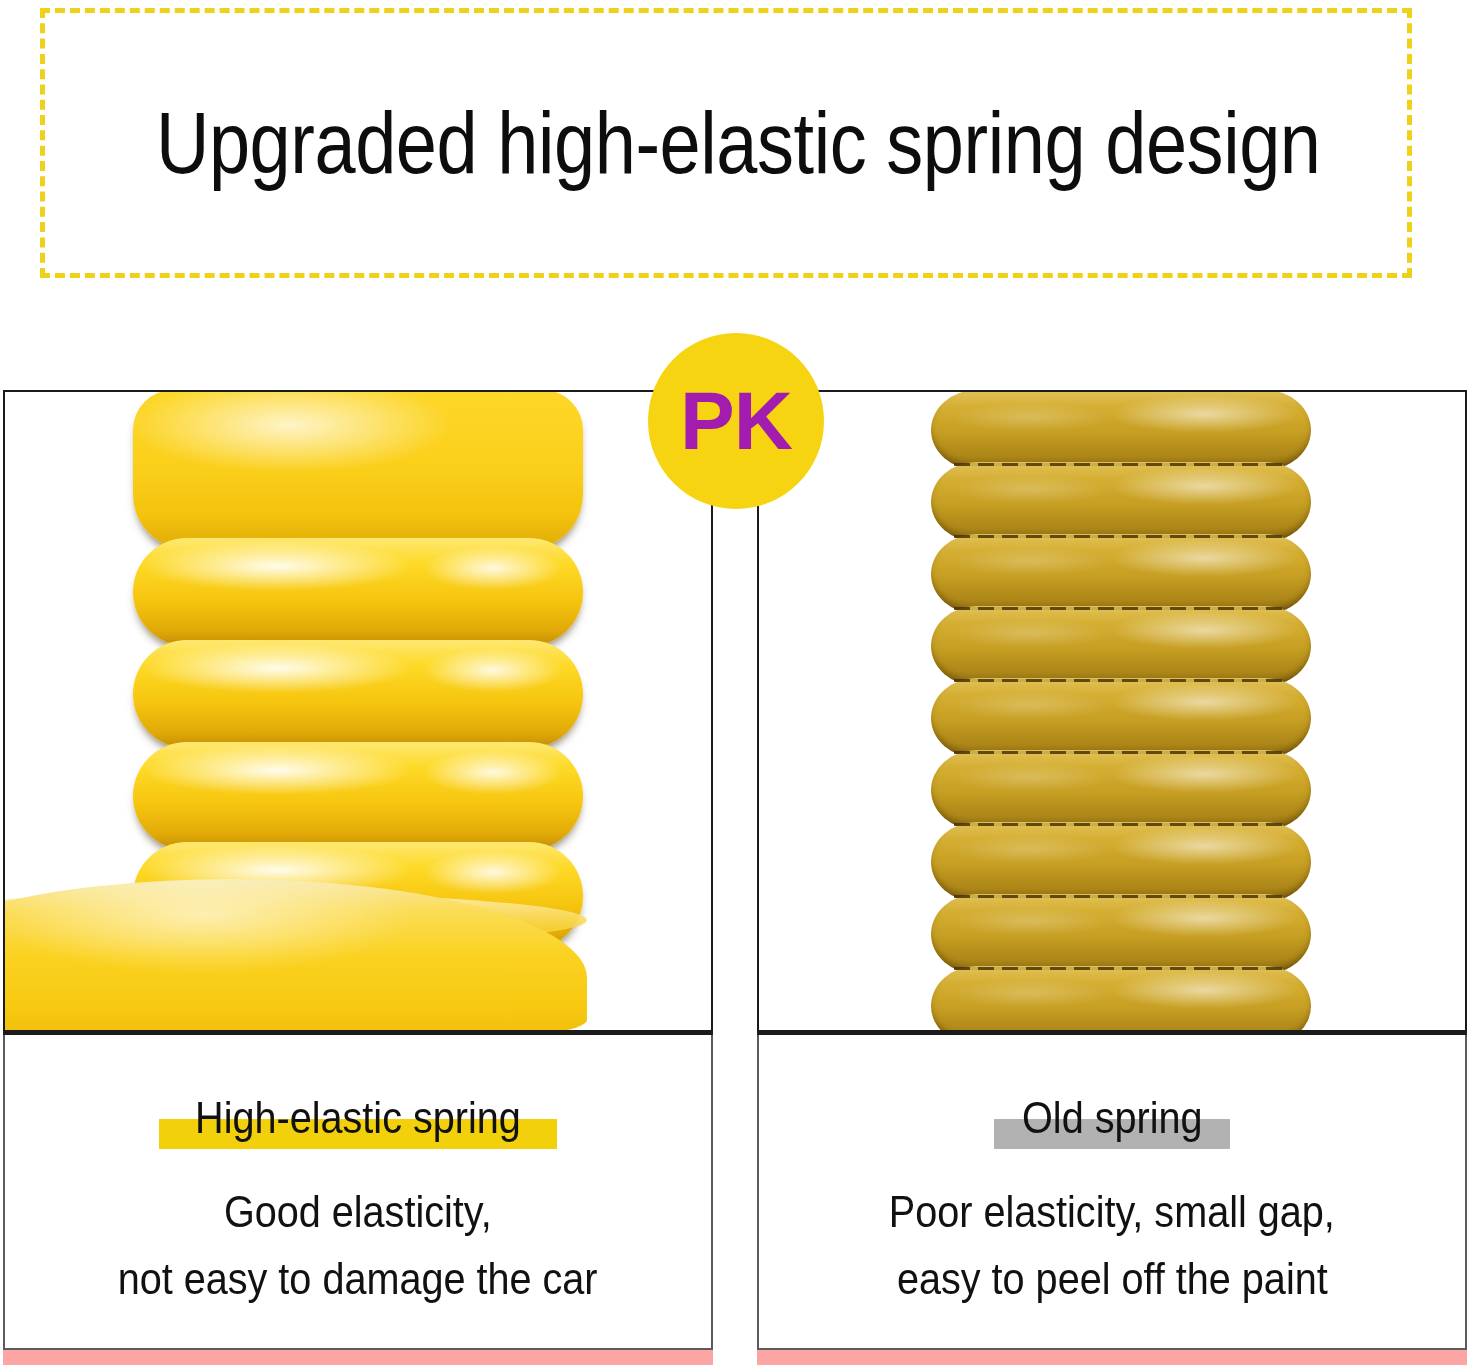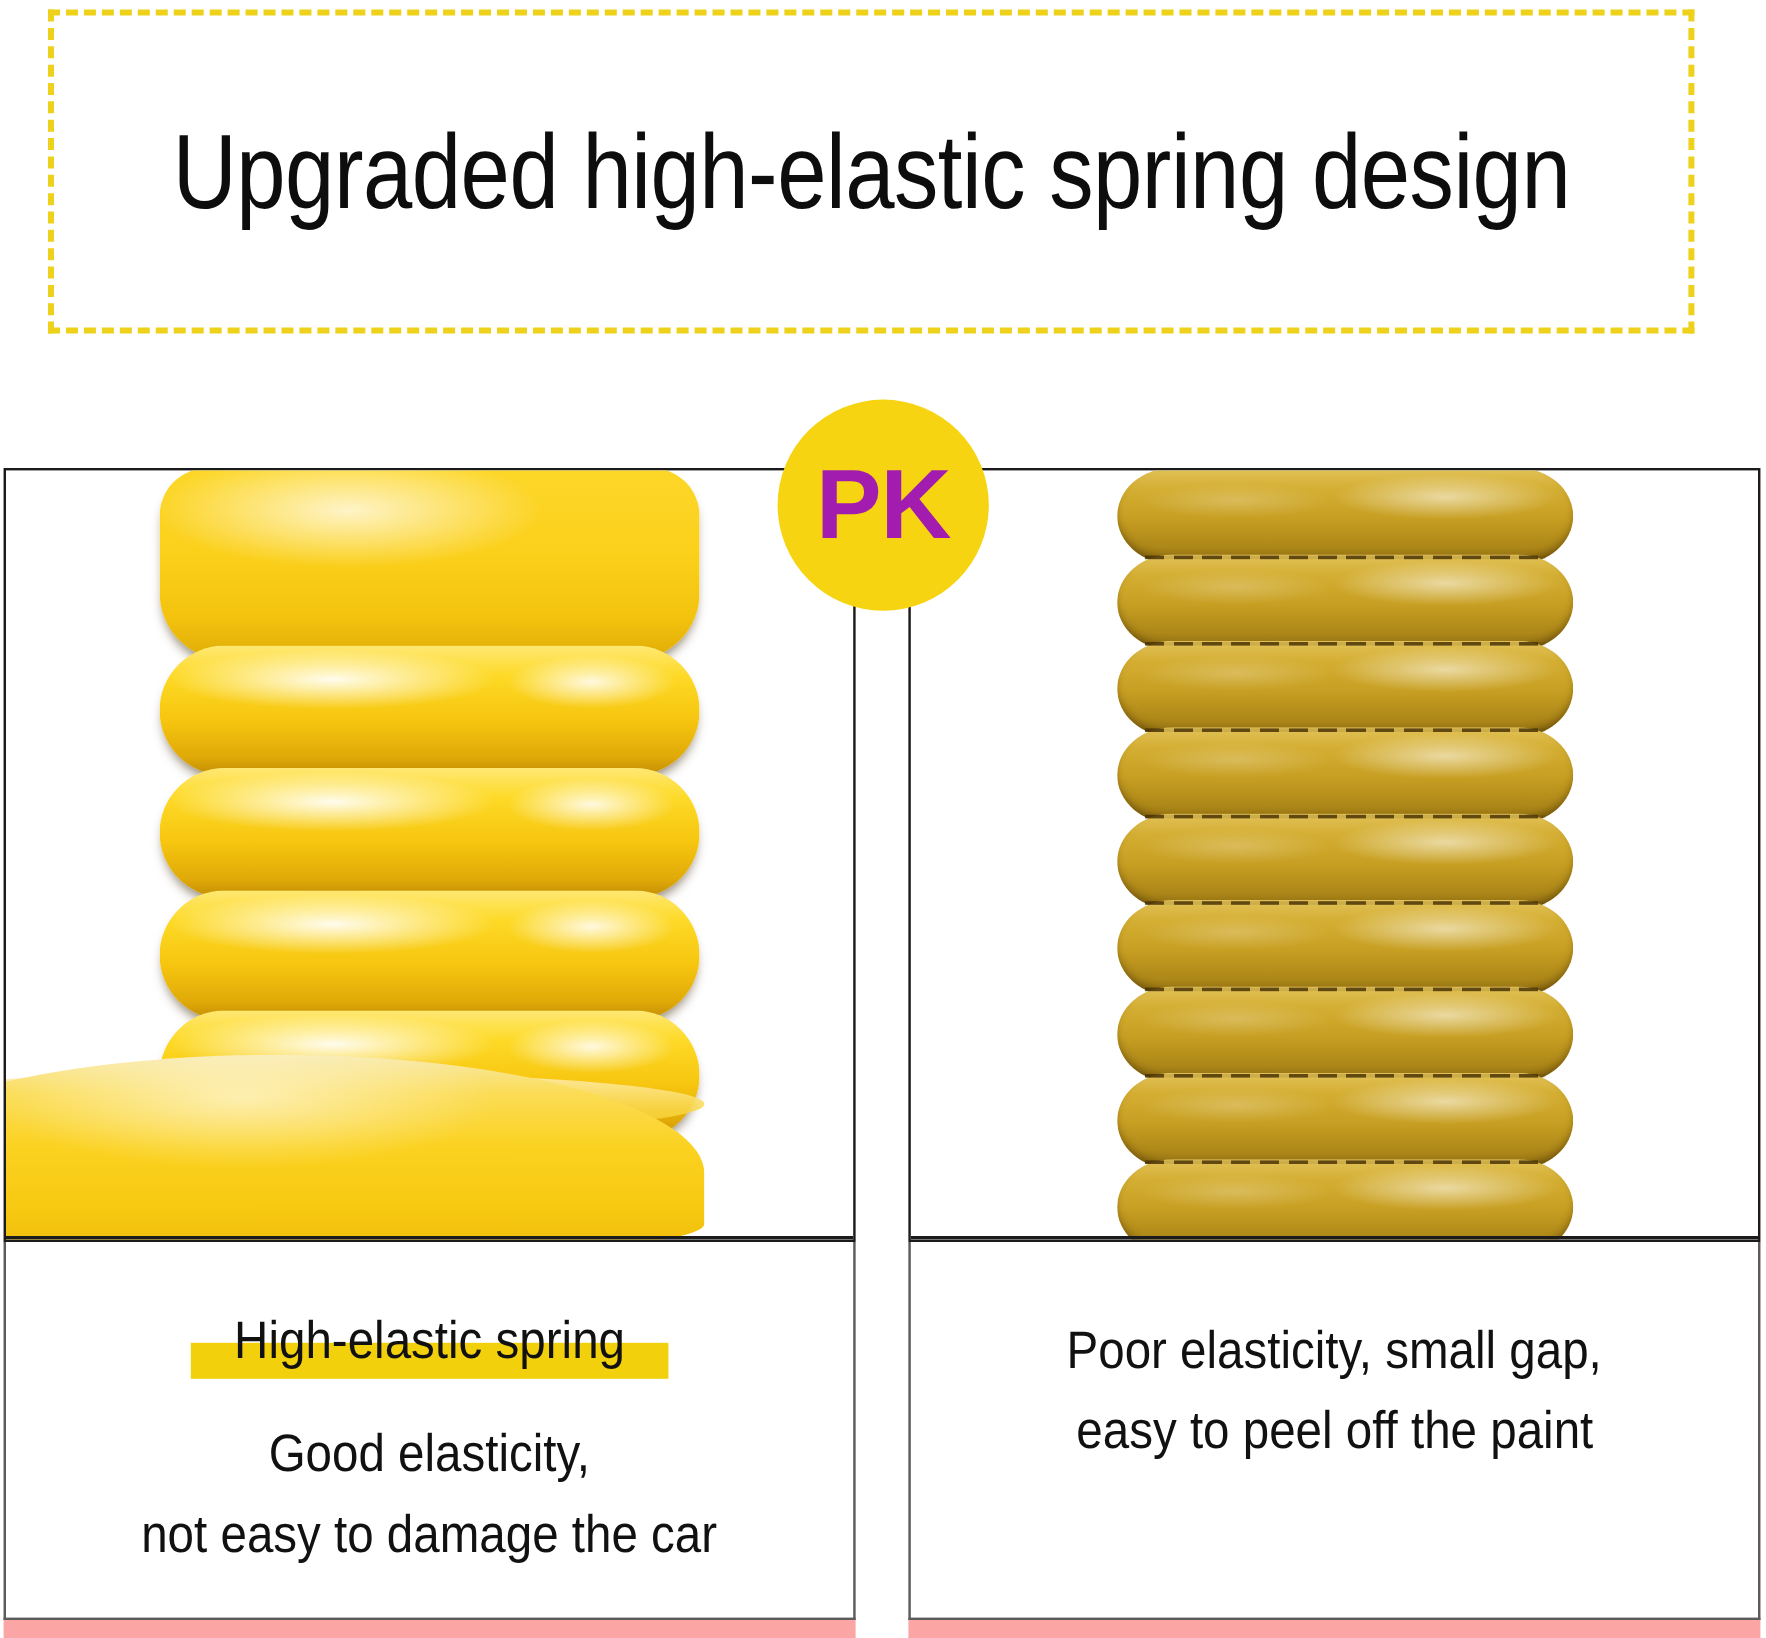--- a/index.html
+++ b/index.html
@@ -27,7 +27,6 @@
     background: #ffffff;
     display: flex;
     align-items: center;
-    justify-content: center;
   }
   #header-title {
     font-family: "Liberation Sans Narrow", "Liberation Sans", sans-serif;

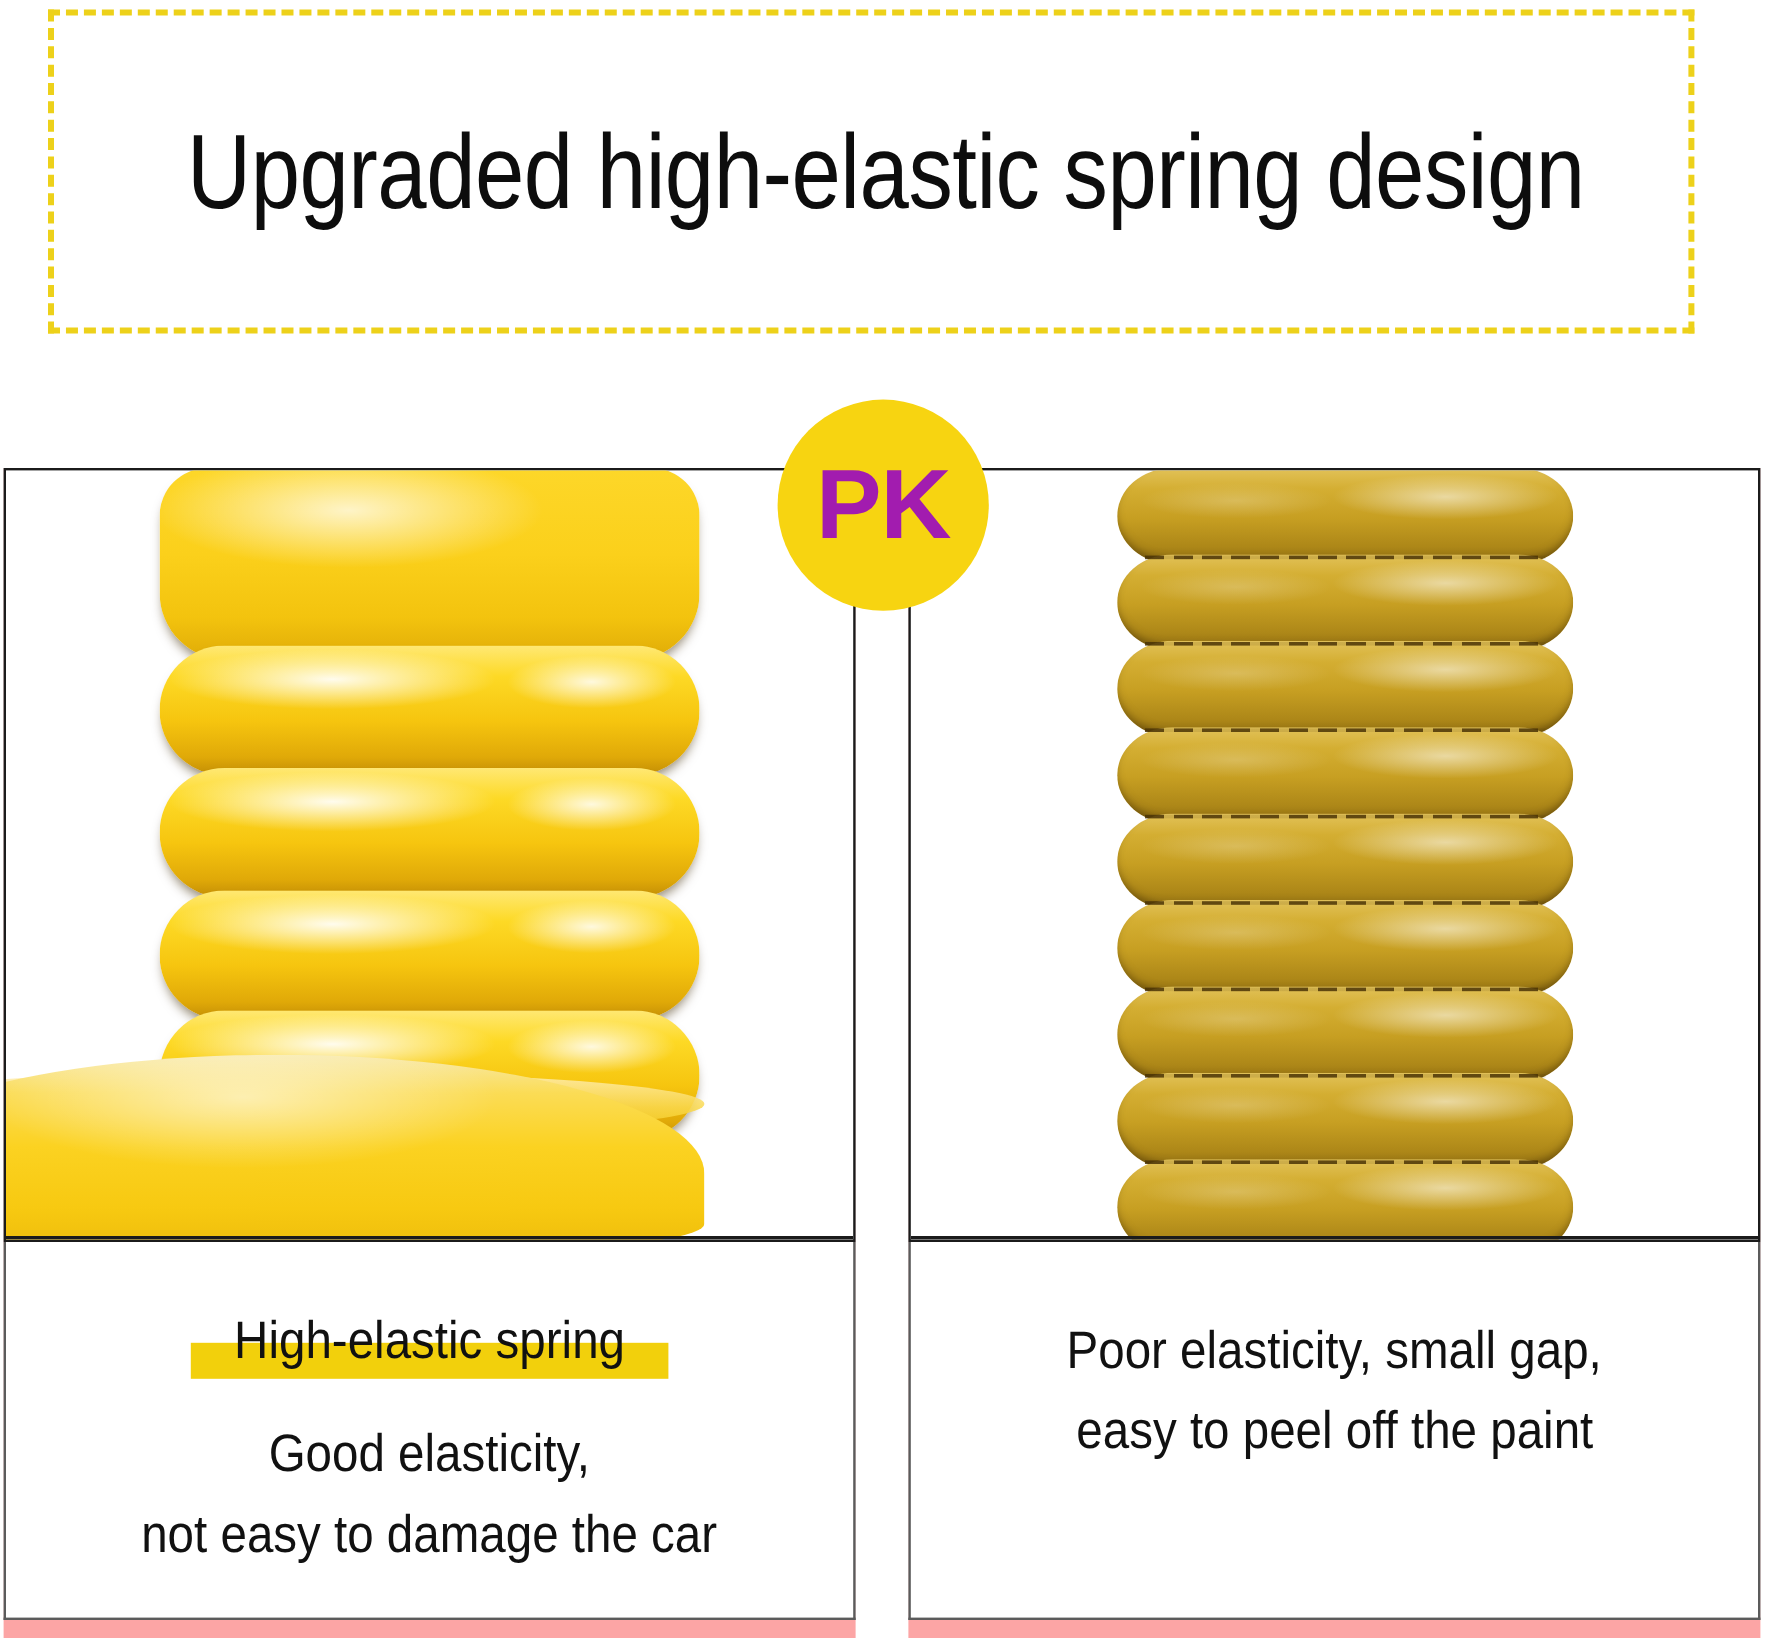--- a/index.html
+++ b/index.html
@@ -343,6 +343,10 @@
     </div>
 
     <div class="panel-caption">
+      <div class="caption-heading-wrap">
+        <span class="caption-highlight hl-gray"></span>
+        <span class="caption-heading">Old spring</span>
+      </div>
       <div class="caption-line">Poor elasticity, small gap,</div>
       <div class="caption-line">easy to peel off the paint</div>
     </div>

